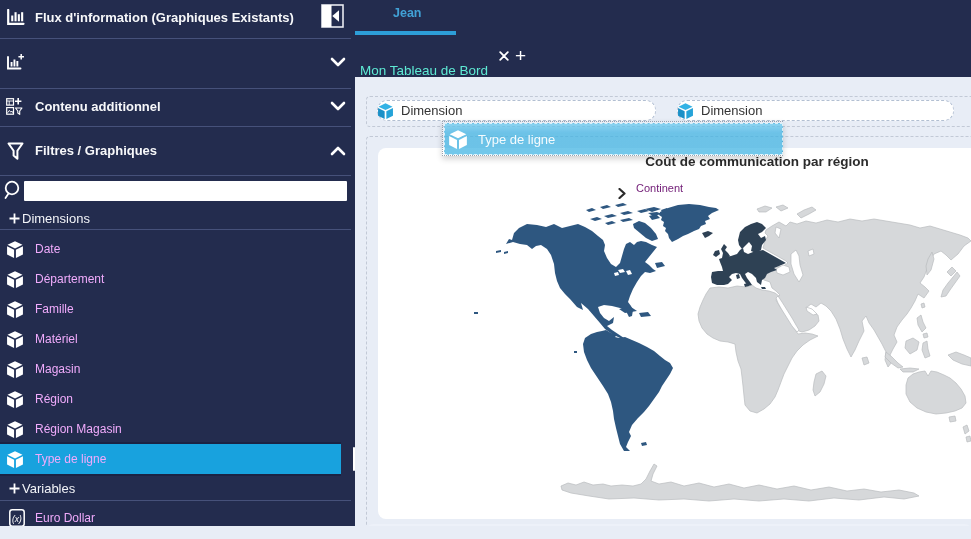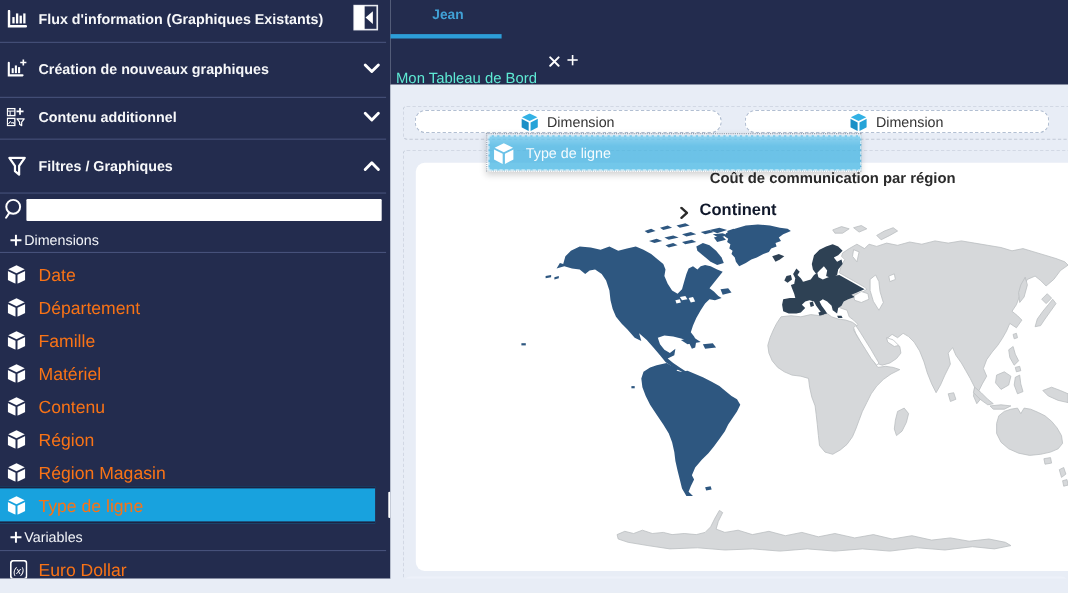--- a/index.html
+++ b/index.html
@@ -77,7 +77,6 @@
     <rect x="10.4" y="8" width="1.9" height="5.5" fill="#fff"></rect>
     <path d="M15.2,1 V6.6 M12.4,3.8 H18" stroke="#fff" stroke-width="1.5"></path>
   </svg>
-  <div class="hdr" style="top:55px">Création de nouveaux graphiques</div>
   <svg class="abs" style="left:330px;top:57px" width="16" height="10" viewBox="0 0 16 10">
     <path d="M2,2 L8,8 L14,2" fill="none" stroke="#fff" stroke-width="2.6" stroke-linecap="round" stroke-linejoin="round"></path>
   </svg>

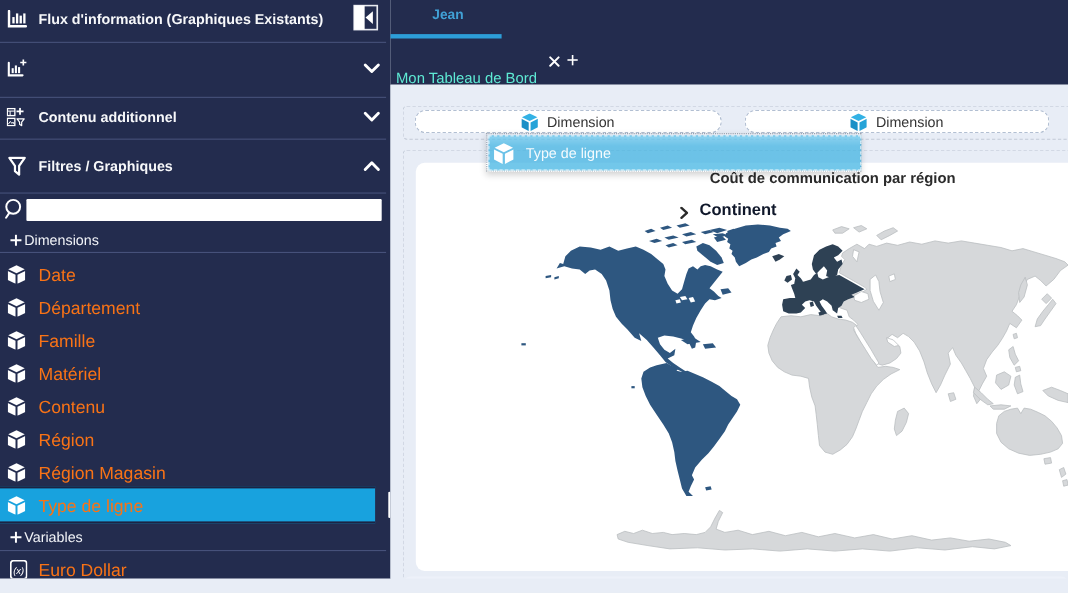--- a/index.html
+++ b/index.html
@@ -23,7 +23,7 @@
 
 #content { position:absolute; left:355px; top:77px; width:616px; height:462px; background:#e8edf6; overflow:hidden; }
 #dimwrap { position:absolute; left:11px; top:19px; width:620px; height:31px; border:1px dashed #c2c9d6; border-radius:4px; }
-.pill { position:absolute; top:23px; height:21px; background:#fff; border:1px dashed #b2bfd2; border-radius:10px; display:flex; align-items:center; justify-content:center; }
+.pill { position:absolute; top:23px; height:21px; background:#fff; border:1px dashed #b2bfd2; border-radius:10px; display:flex; align-items:center; justify-content:flex-start; }
 .pill span { font-size:13px; color:#333; margin-left:8px; }
 #chartwrap { position:absolute; left:11px; top:59px; width:620px; height:520px; border:1px dashed #c2c9d6; border-radius:4px; }
 #panel { position:absolute; left:23px; top:71px; width:758px; height:371px; background:#fff; border-radius:8px; }

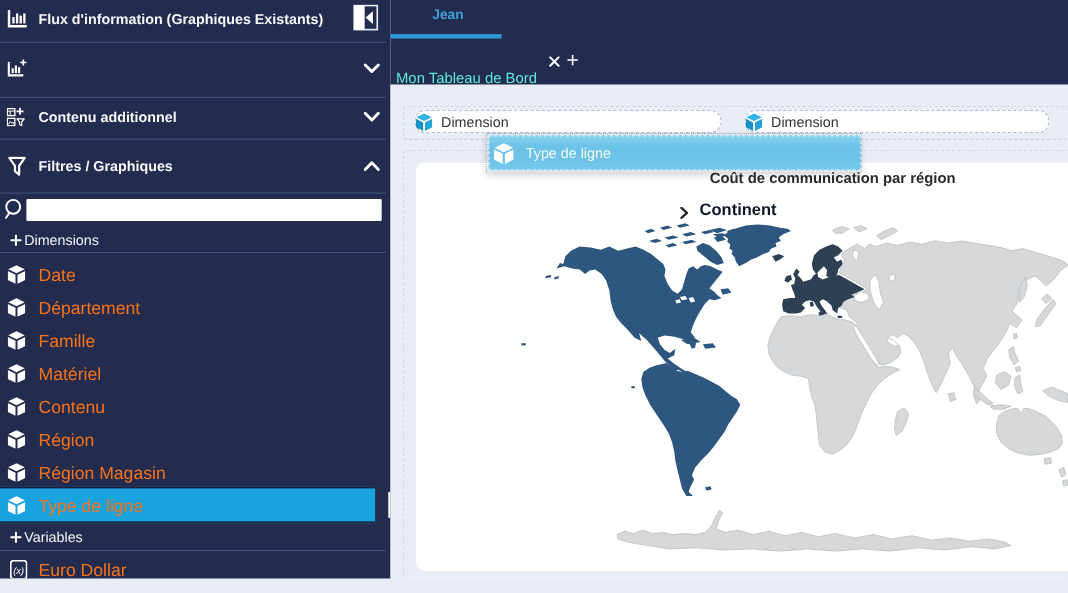--- a/index.html
+++ b/index.html
@@ -199,7 +199,7 @@
     <svg class="abs" style="left:240px;top:40px" width="8" height="11" viewBox="0 0 8 11">
           <path d="M1.5,1 L6.5,5.5 L1.5,10" fill="none" stroke="#2b2b2b" stroke-width="2.2" stroke-linejoin="round" stroke-linecap="round"></path>
         </svg>
-    <div class="abs" style="left:258px;top:34px;font-size:15px;font-weight:bold;color:#0f172a">Continent</div>
+    <div class="abs" style="left:258px;top:34px;font-size:11px;font-weight:normal;color:#701a75">Continent</div>
   </div>
 </div>
 

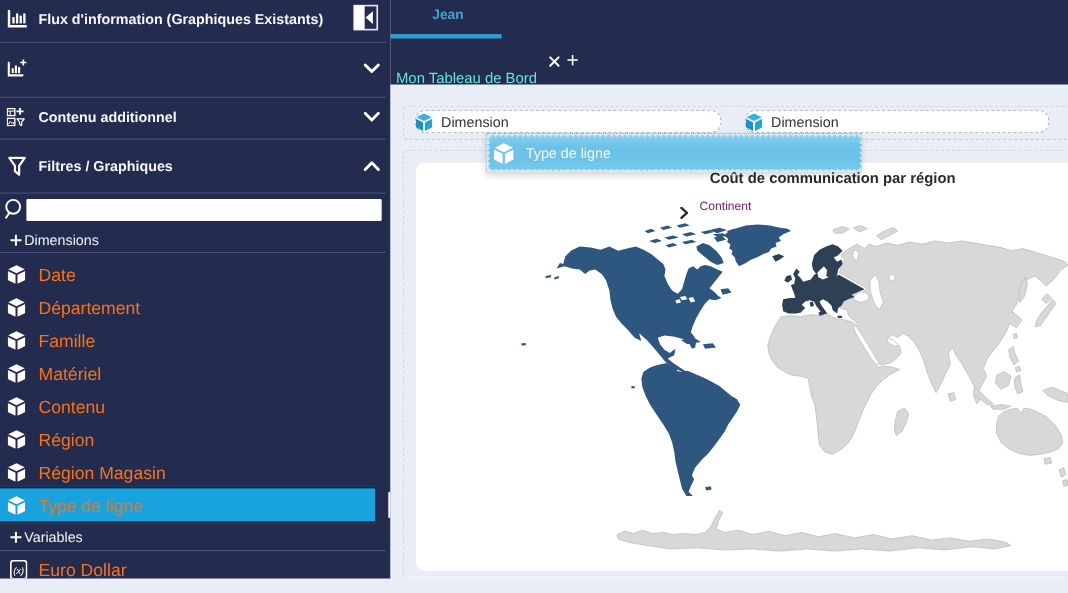--- a/index.html
+++ b/index.html
@@ -9,7 +9,7 @@
 #sidebar { position:absolute; left:0; top:0; width:355px; height:539px; background:#232c4e; overflow:hidden; }
 .sep { position:absolute; left:0; width:351px; height:1px; background:#46517a; }
 .hdr { position:absolute; left:35px; font-size:13px; font-weight:bold; color:#f7f8fa; white-space:nowrap; }
-.item { position:absolute; left:35px; font-size:16px; color:#f97316; white-space:nowrap; }
+.item { position:absolute; left:35px; font-size:12px; color:#f0abfc; white-space:nowrap; }
 .plusrow { position:absolute; left:22px; font-size:13px; color:#f2f4f8; white-space:nowrap; }
 #hl { position:absolute; left:0; top:442px; width:341px; height:34px; background:#18a2de; border-top:2px solid #1b2343; border-bottom:2px solid #1b2343; }
 #sthumb { position:absolute; left:353px; top:447px; width:2px; height:24px; background:#fff; border-radius:1px; }

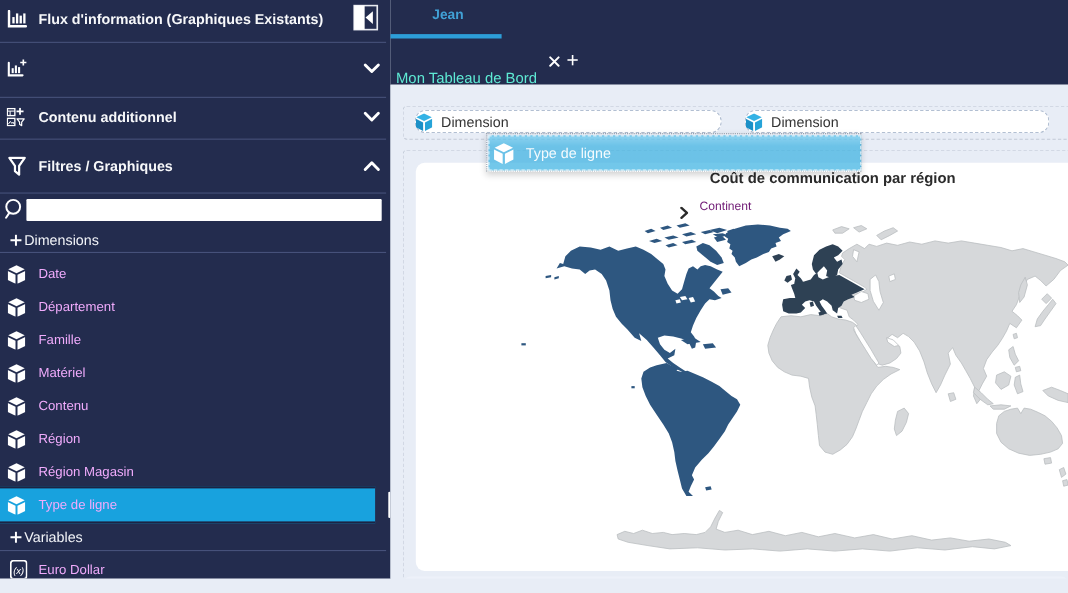--- a/index.html
+++ b/index.html
@@ -138,7 +138,7 @@
   <svg class="abs cubew" style="top:361px" width="16" height="17" viewBox="0 0 14 15">
         <use href="#cub"></use>
       </svg>
-  <div class="item" style="top:362px">Contenu</div>
+  <div class="item" style="top:362px">Magasin</div>
   <svg class="abs cubew" style="top:391px" width="16" height="17" viewBox="0 0 14 15">
         <use href="#cub"></use>
       </svg>

